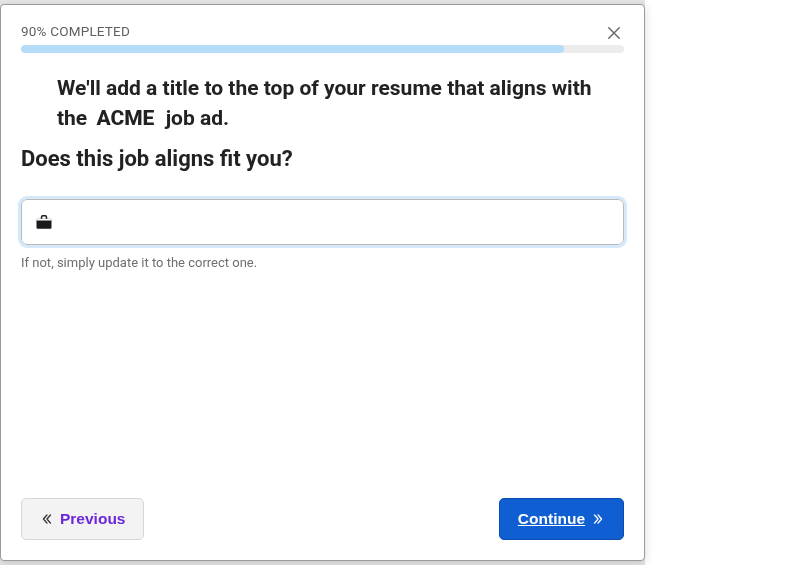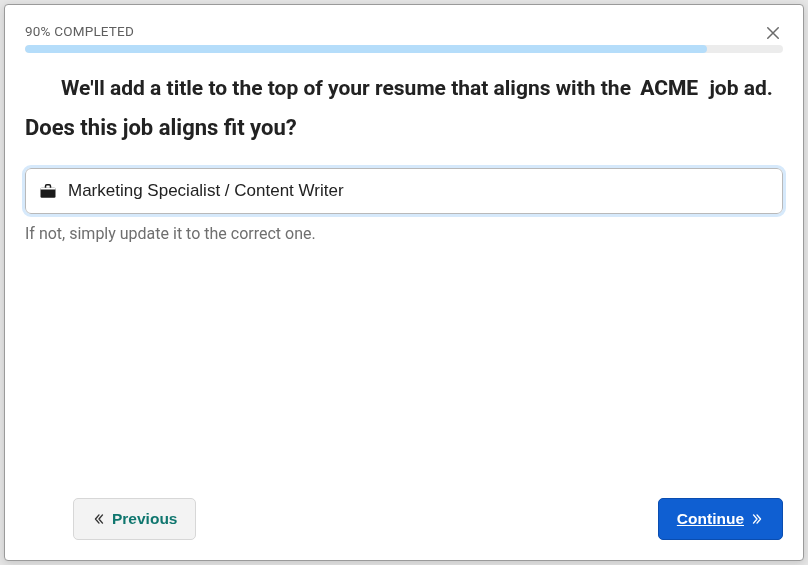--- a/index.html
+++ b/index.html
@@ -5,7 +5,7 @@
   * { box-sizing: border-box; margin: 0; padding: 0; }
   html, body { width: 808px; height: 565px; font-family: -apple-system, BlinkMacSystemFont, "Segoe UI", Roboto, Arial, sans-serif; background:#fff; }
   .backdrop {
-    width:808px; height:565px; background:#e6e6e6;
+    width:645px; height:565px; background:#e6e6e6;
     display:flex; align-items:center; justify-content:center;
   }
   .modal {

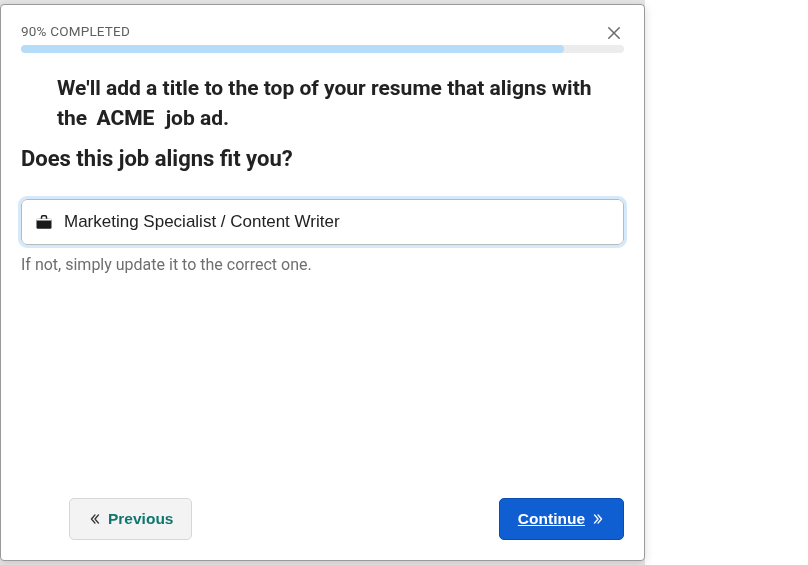--- a/index.html
+++ b/index.html
@@ -118,7 +118,6 @@
           <rect x="3" y="8" width="18" height="2.2" fill="#ffffff"></rect>
           <path d="M9 8 V6.2 a1.6 1.6 0 0 1 1.6-1.6 h2.8 a1.6 1.6 0 0 1 1.6 1.6 V8" fill="none" stroke="#1a1a1a" stroke-width="1.8"></path>
         </svg>
-        <input class="title-input" type="text" value="Marketing Specialist / Content Writer" style="">
       </div>
 
       <div class="helper">If not, simply update it to the correct one.</div>

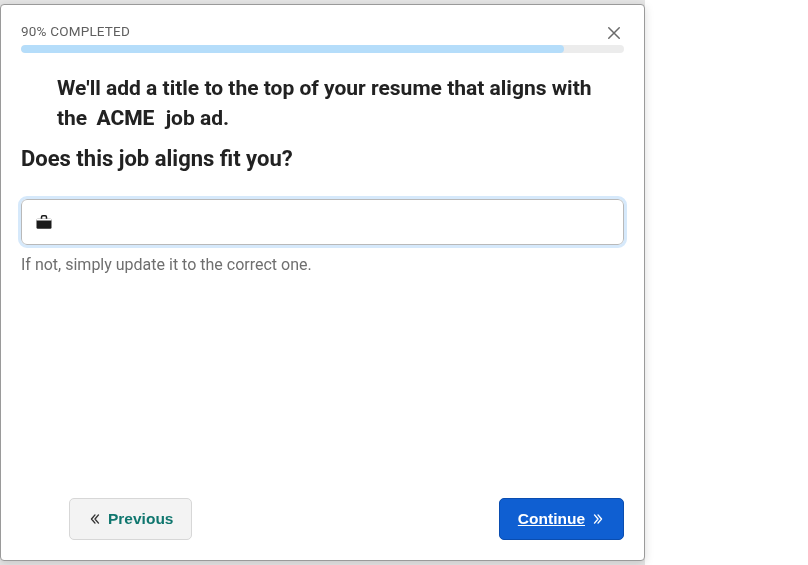--- a/index.html
+++ b/index.html
@@ -64,7 +64,7 @@
     height:100%;
   }
   .helper {
-    font-size:16px; color:#6f6f6f; margin-top:10px;
+    font-size:13px; color:#6f6f6f; margin-top:10px;
   }
   .footer {
     display:flex; justify-content:space-between; align-items:center;

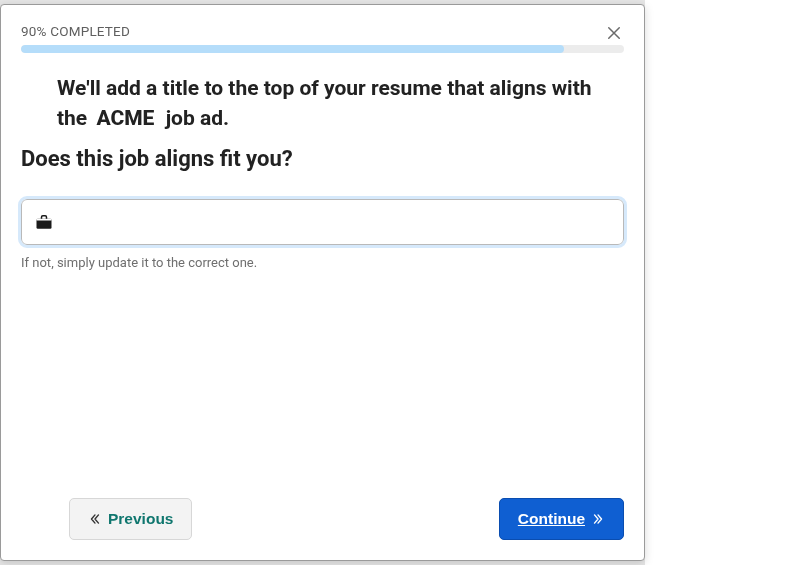--- a/index.html
+++ b/index.html
@@ -77,7 +77,7 @@
     padding:0 18px; height:42px;
   }
   .btn-secondary {
-    background:#f3f3f3; color:#0f766e; border:1px solid #d7d7d7;margin-left:48px;
+    background:#f3f3f3; color:#6d28d9; border:1px solid #d7d7d7;
   }
   .btn-primary {
     background:#0f5fd2; color:#fff; border:1px solid #0a4db0;text-decoration:underline;

